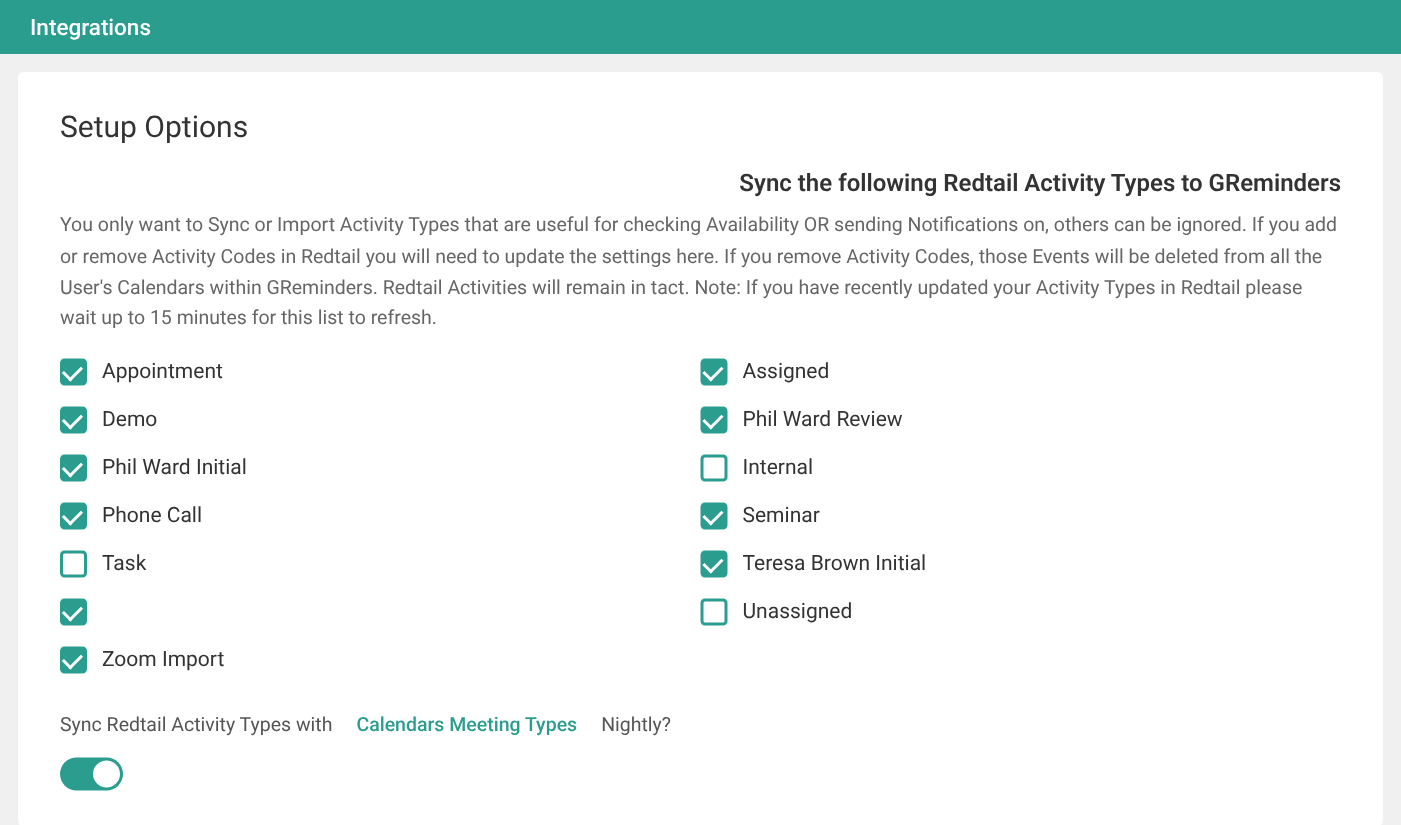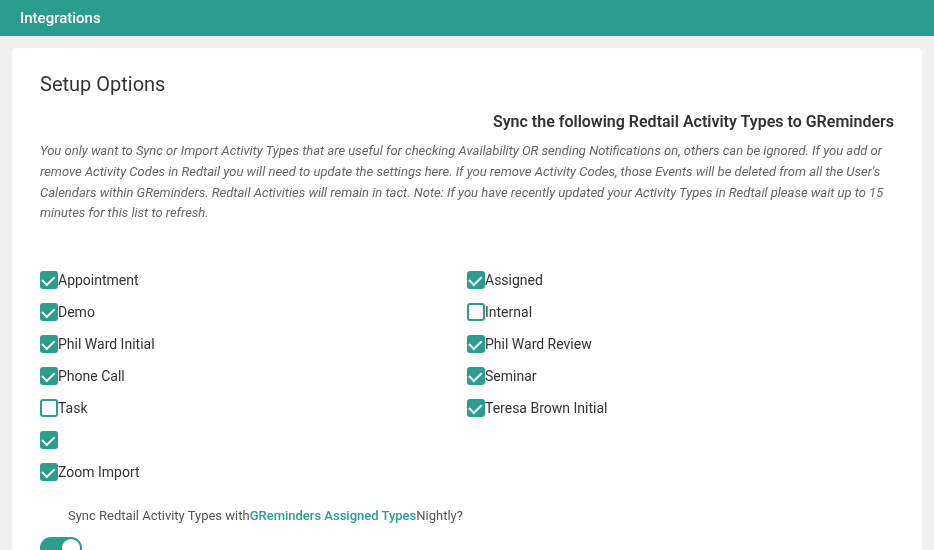--- a/index.html
+++ b/index.html
@@ -53,8 +53,7 @@
       font-size: 13px;
       color: #666;
       line-height: 1.6;
-      margin-bottom: 40px;
-      font-style: italic;
+      margin-bottom: 8px;
     }
 
     .checkboxes-grid {

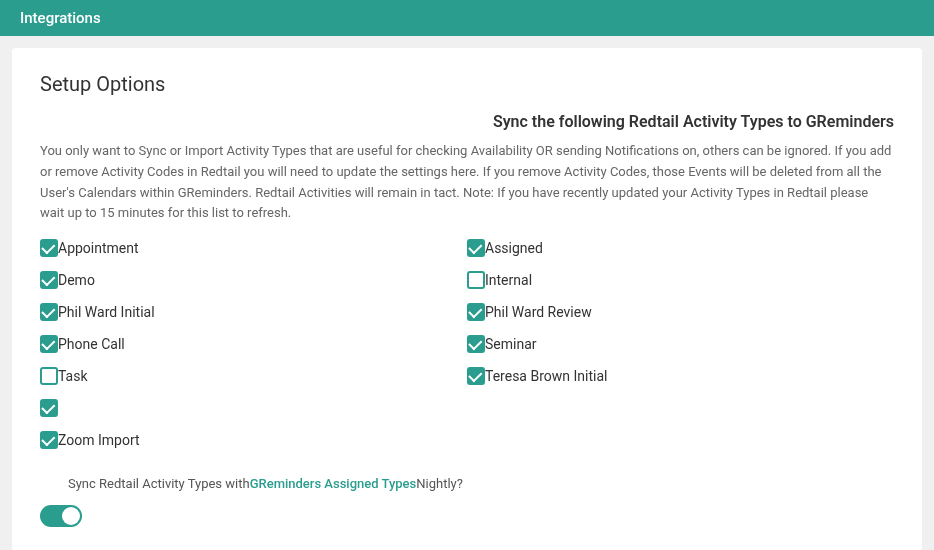--- a/index.html
+++ b/index.html
@@ -67,6 +67,7 @@
       display: flex;
       align-items: center;
       padding: 7px 0;
+      gap: 10px;
     }
 
     .checkbox-item label {

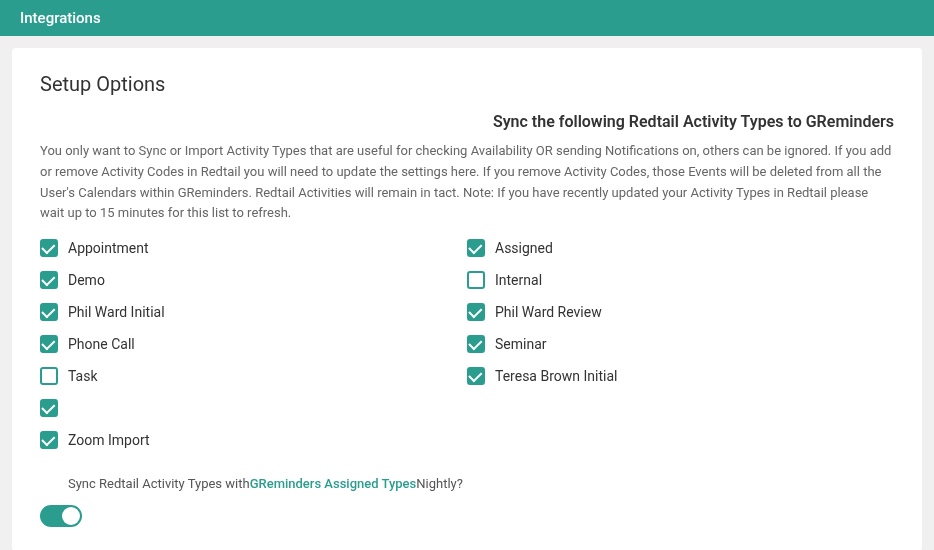--- a/index.html
+++ b/index.html
@@ -205,12 +205,12 @@
       <label>Assigned</label>
     </div>
         <div class="checkbox-item">
+      <div class="cb checked"></div>
+      <label>Phil Ward Review</label>
+    </div>
+        <div class="checkbox-item">
       <div class="cb unchecked"></div>
       <label>Internal</label>
-    </div>
-        <div class="checkbox-item">
-      <div class="cb checked"></div>
-      <label>Phil Ward Review</label>
     </div>
         <div class="checkbox-item">
       <div class="cb checked"></div>

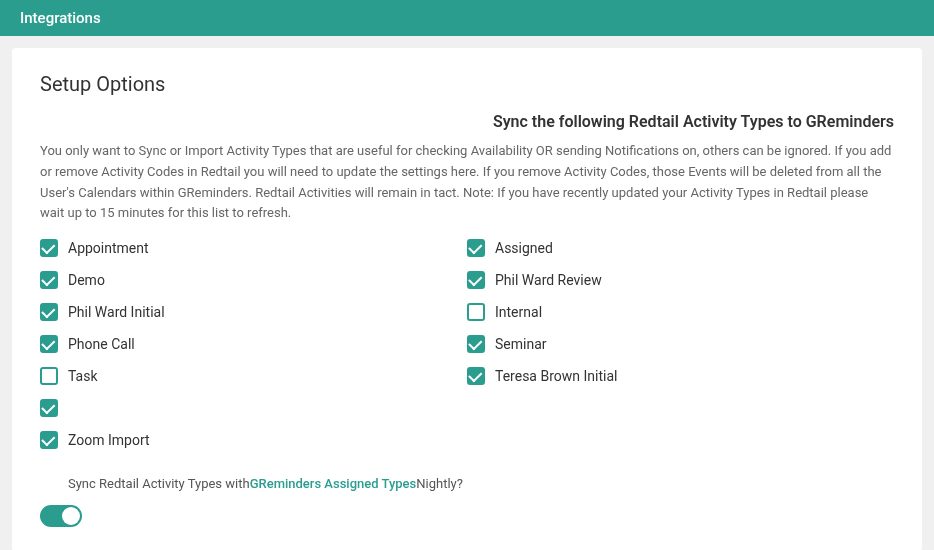--- a/index.html
+++ b/index.html
@@ -220,6 +220,10 @@
       <div class="cb checked"></div>
       <label>Teresa Brown Initial</label>
     </div>
+        <div class="checkbox-item">
+      <div class="cb unchecked"></div>
+      <label>Unassigned</label>
+    </div>
       </div>
   </div>
 

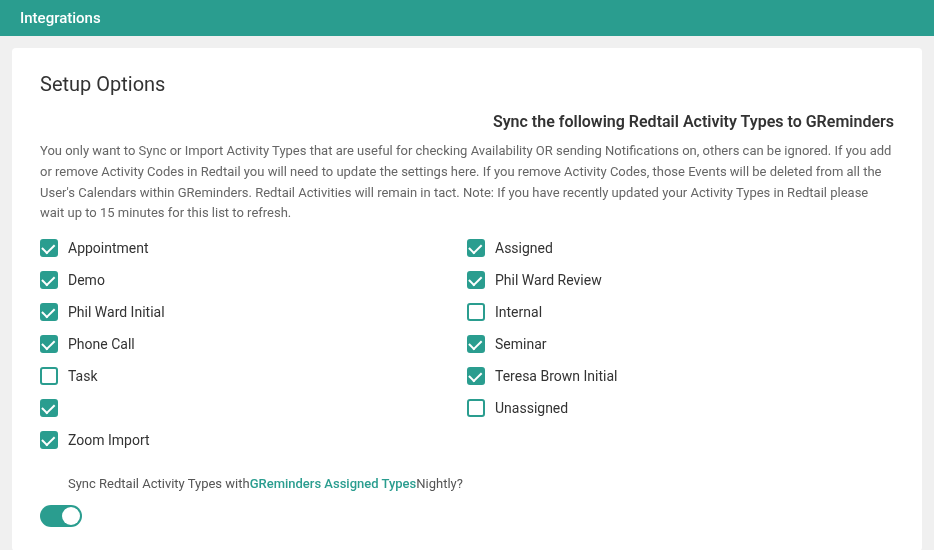--- a/index.html
+++ b/index.html
@@ -112,11 +112,10 @@
     .sync-row {
       display: flex;
       align-items: center;
-      gap: 0;
+      gap: 16px;
       font-size: 13px;
       color: #555;
       margin-top: 12px;
-      margin-left: 28px;
     }
 
     .sync-link {

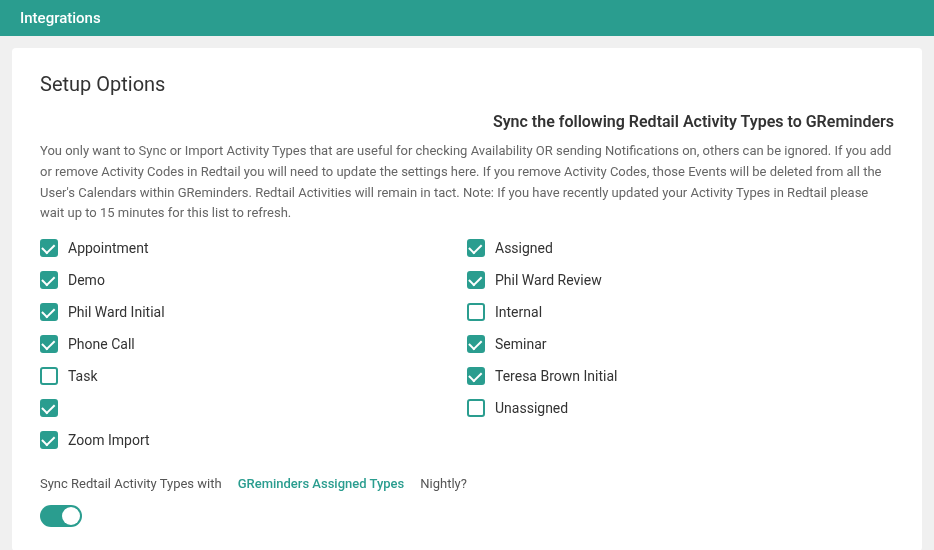--- a/index.html
+++ b/index.html
@@ -228,7 +228,7 @@
 
   <div class="sync-row">
     <span>Sync Redtail Activity Types with</span>
-    <a class="sync-link" href="#">GReminders Assigned Types</a>
+    <a class="sync-link" href="#">Calendars Meeting Types</a>
     <span>Nightly?</span>
   </div>
 

